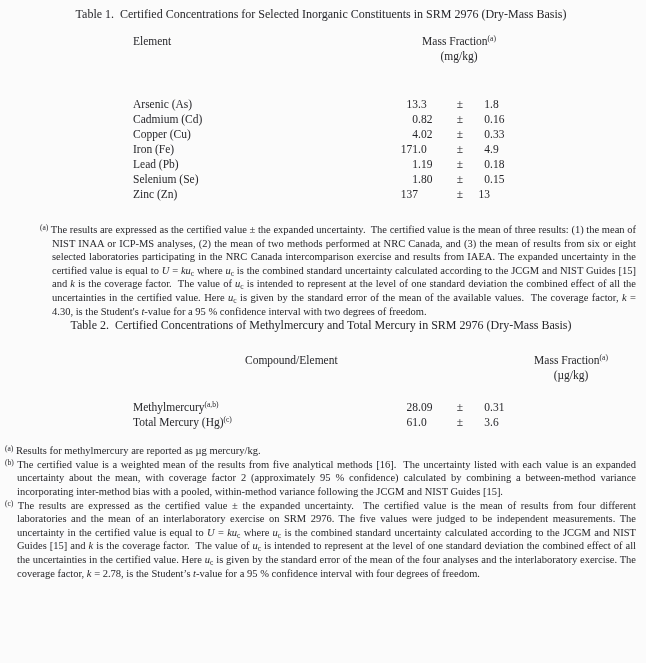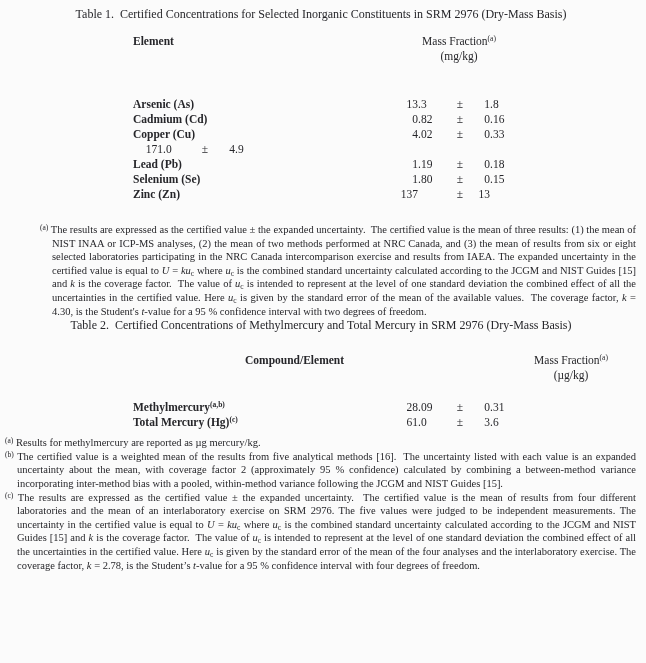--- a/index.html
+++ b/index.html
@@ -39,7 +39,7 @@
   .hdr-row.t2 { margin-top: 20px; justify-content: flex-end; }
   .rows.t1 { margin-top: 33px; }
   .rows.t2 { margin-top: 17px; }
-  .cell-label { width: 255px; font-weight: bold; }
+  .cell-label { width: 255px; }
   .mass-hdr { width: 142px; text-align: center; }
   .num-int  { display: inline-block; width: 30px; text-align: right; }
   .num-frac { display: inline-block; width: 28px; text-align: left; }

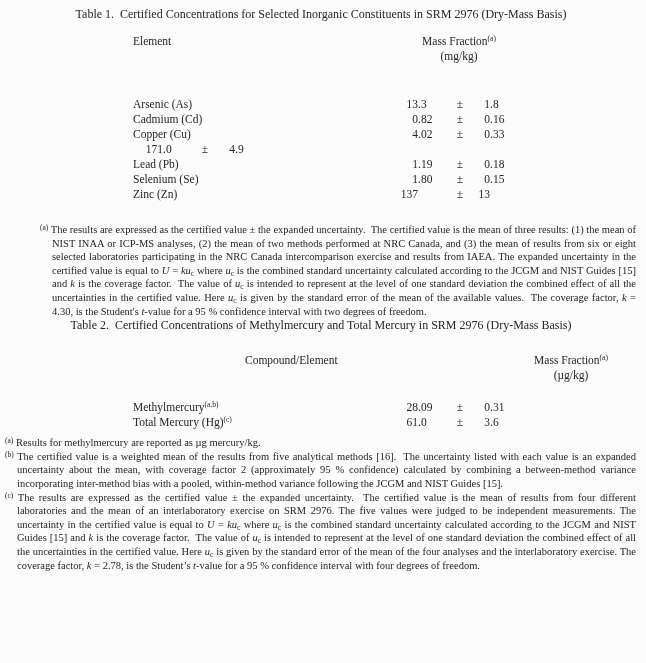--- a/index.html
+++ b/index.html
@@ -116,6 +116,7 @@
             <span class="unc-frac">.33</span>
           </div>
           <div class="t-row">
+            <div class="cell-label">Iron (Fe)</div>
             <span class="num-int">171</span>
             <span class="num-frac">.0</span>
             <span class="pm-cell">±</span>

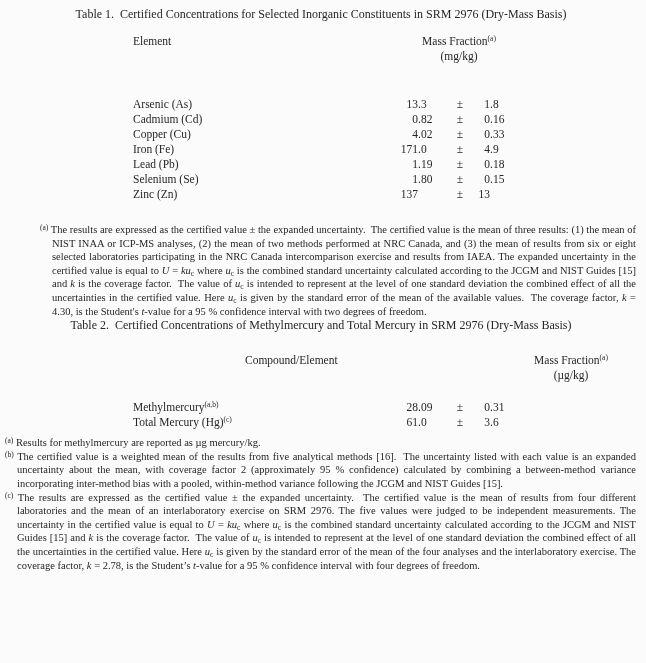--- a/index.html
+++ b/index.html
@@ -60,7 +60,7 @@
     text-align: justify;
   }
   .footnotes.t1 { margin-top: 21px; margin-left: 40px; }
-  .footnotes.t2 { margin-top: 6px; }
+  .footnotes.t2 { margin-top: 14px; }
   .footnote {
     padding-left: 12px;
     text-indent: -12px;

